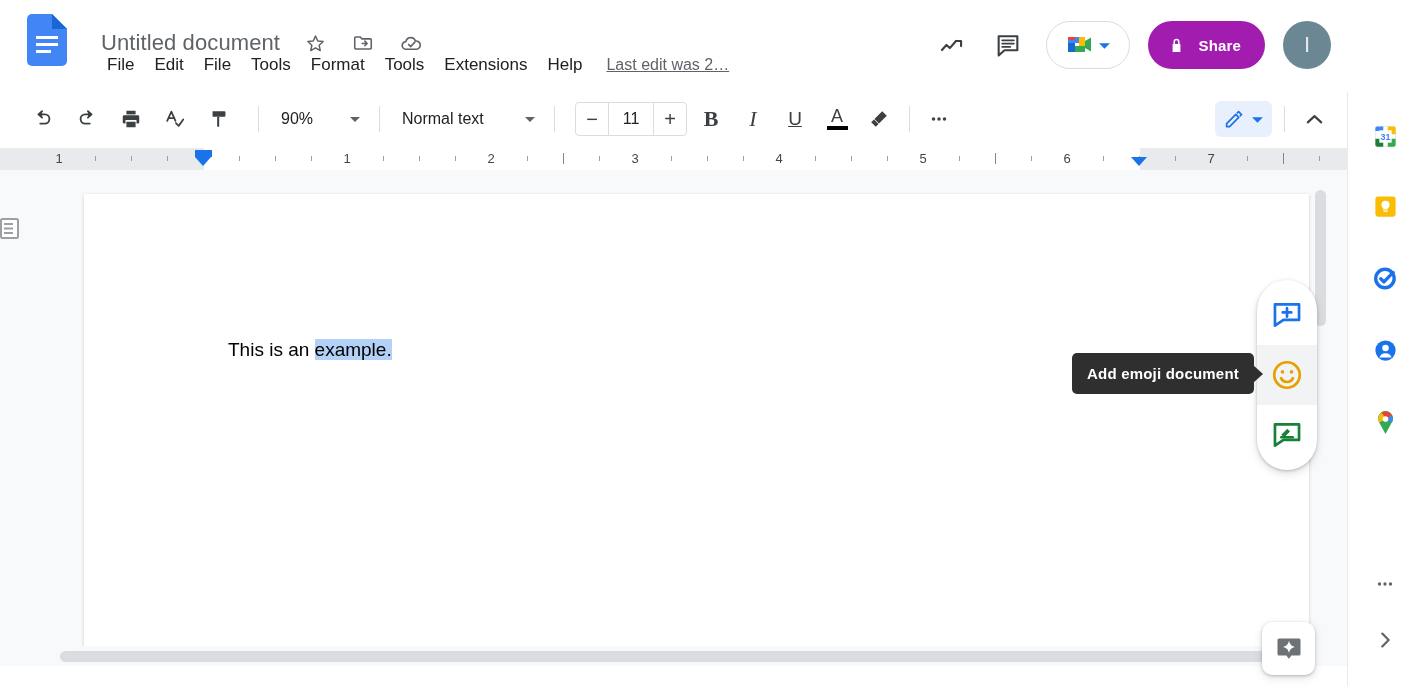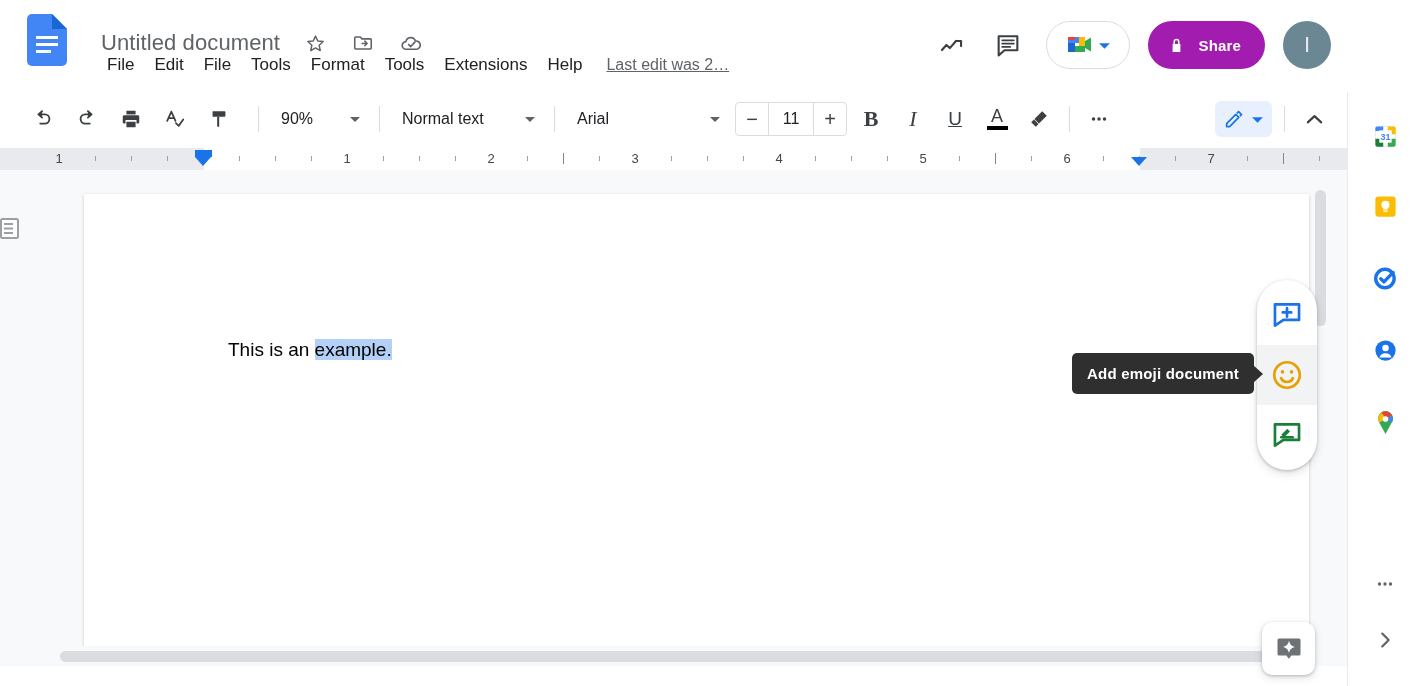--- a/index.html
+++ b/index.html
@@ -385,12 +385,6 @@
 
     <div class="tb-sep"></div>
 
-    <div class="tb-select font-sel">
-      <span class="lbl">Arial</span>
-      <svg width="12" height="8" viewBox="0 0 12 8">
-          <path d="M1 2 L6 7 L11 2z" fill="#5f6368"></path>
-        </svg>
-    </div>
 
     <div class="fontsize-group">
       <div class="fs-btn">−</div>

